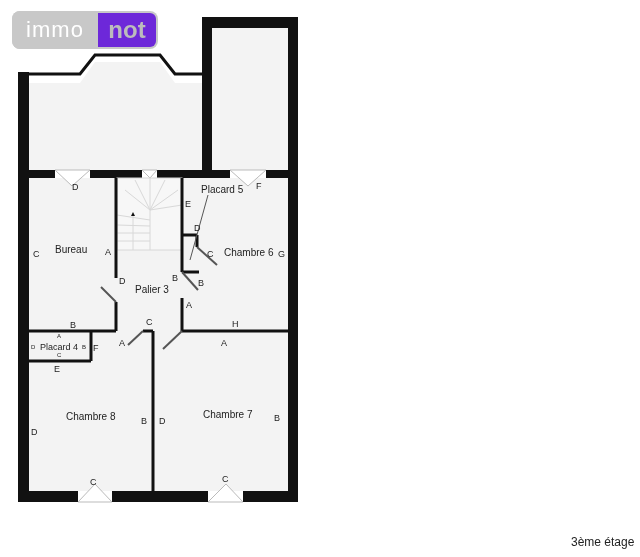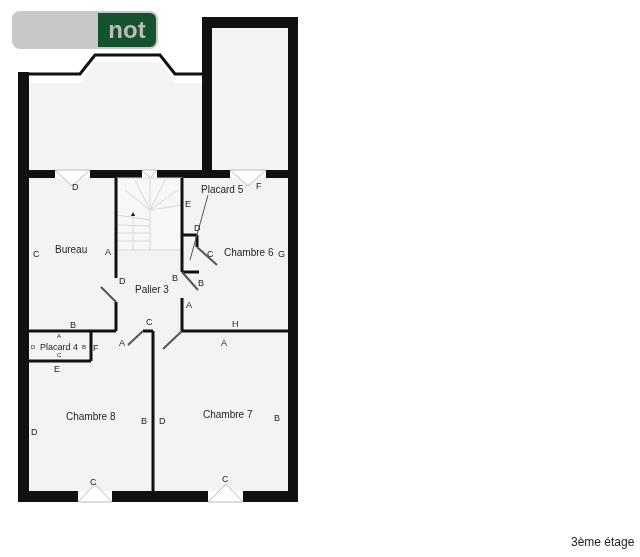--- a/index.html
+++ b/index.html
@@ -140,6 +140,7 @@
 </svg>
 
 <div class="logo">
+  <div class="left">immo</div>
   <div class="right">not</div>
 </div>
 

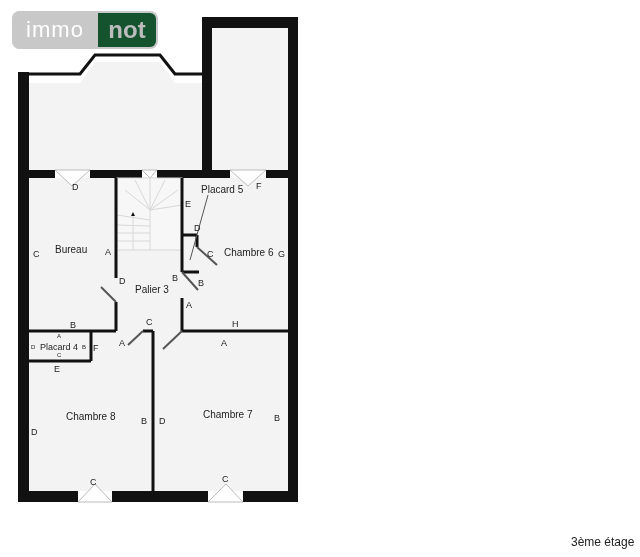--- a/index.html
+++ b/index.html
@@ -10,7 +10,7 @@
           border-radius:8px; background:#c8c8c8; overflow:hidden; }
   .logo .left { position:absolute; left:0; top:0; width:86px; height:38px; background:#c8c8c8;
           color:#ffffff; font-size:22px; letter-spacing:1px; line-height:38px; text-align:center; font-weight:normal; }
-  .logo .right { position:absolute; left:86px; top:2px; width:58px; height:34px; background:#14532d;
+  .logo .right { position:absolute; left:86px; top:2px; width:58px; height:34px; background:#6d28d9;
           border-radius:0 6px 6px 0; color:#bcbcbc; font-size:24px; font-weight:bold; line-height:34px; text-align:center; }
   .caption { position:absolute; left:571px; top:535px; font-size:12px; color:#222; }
   .lbl { font-family:"Liberation Sans", sans-serif; fill:#222; }

